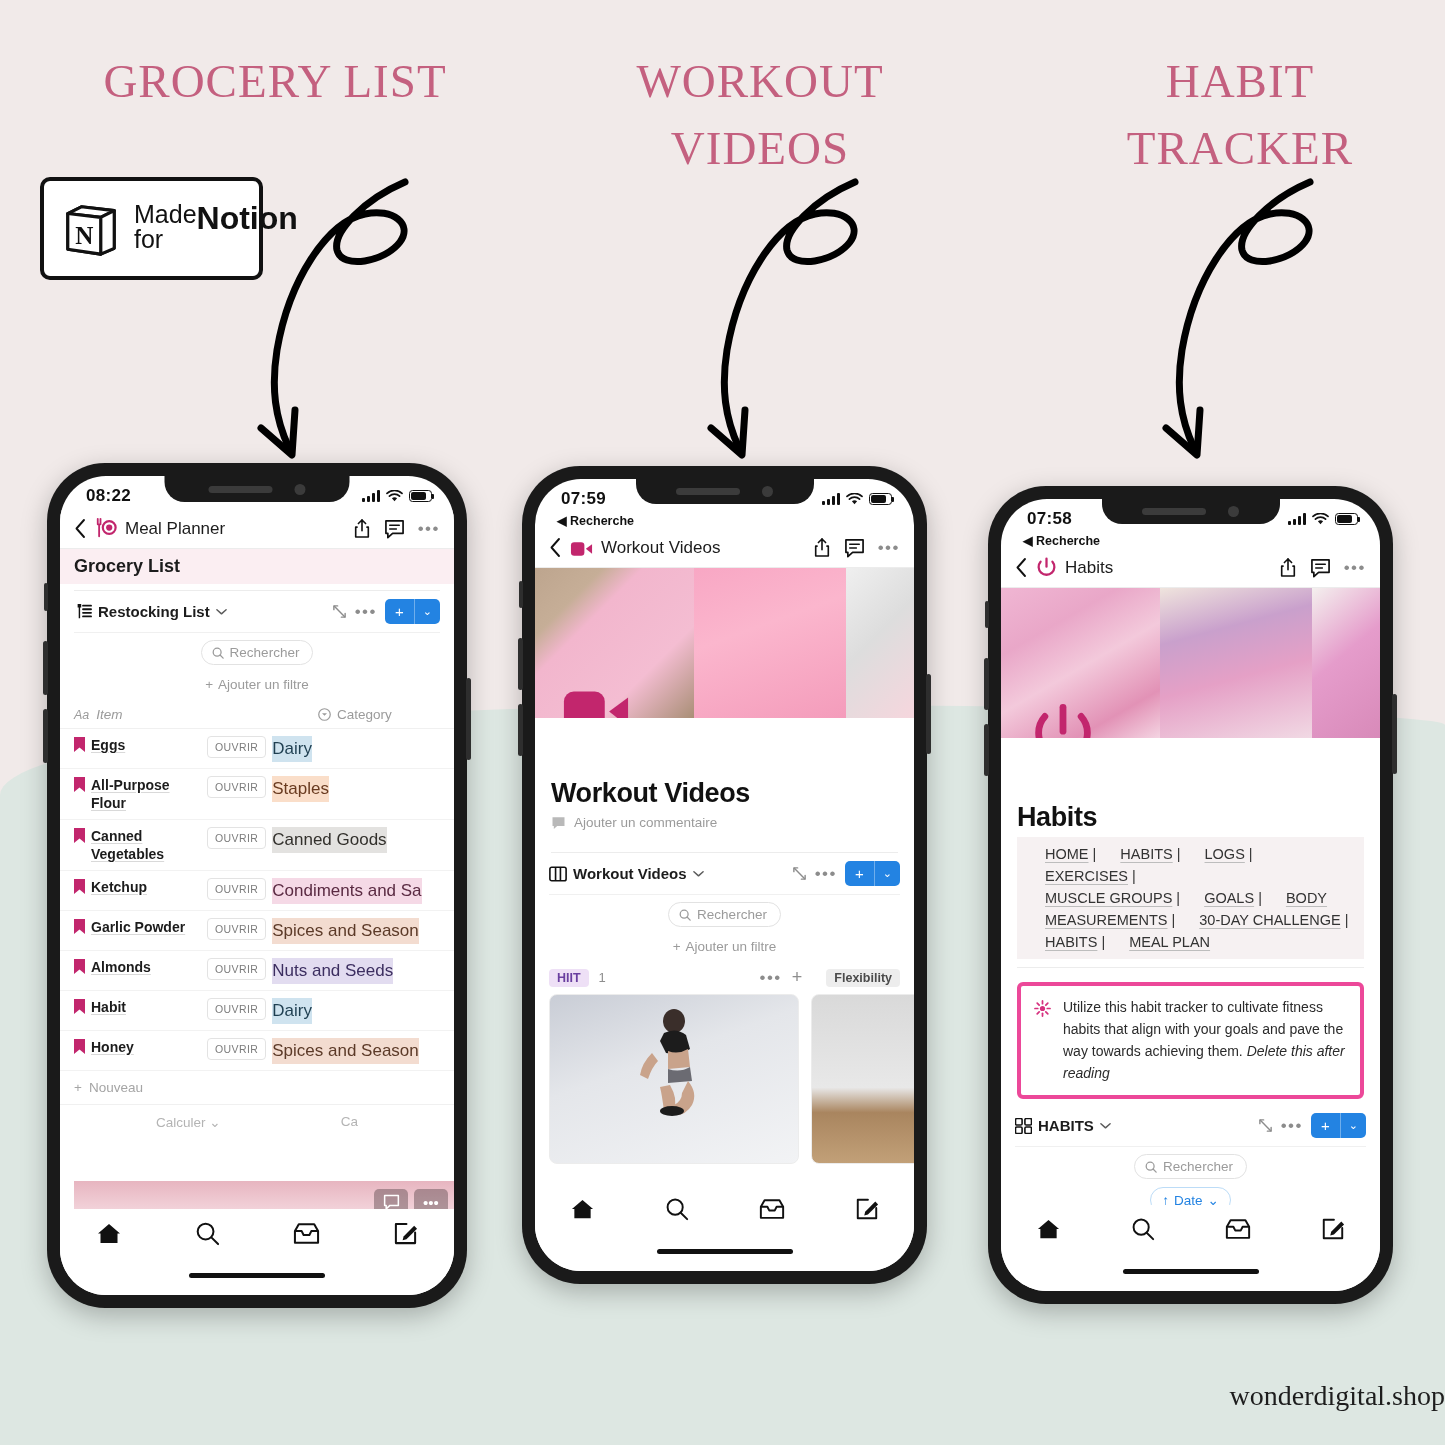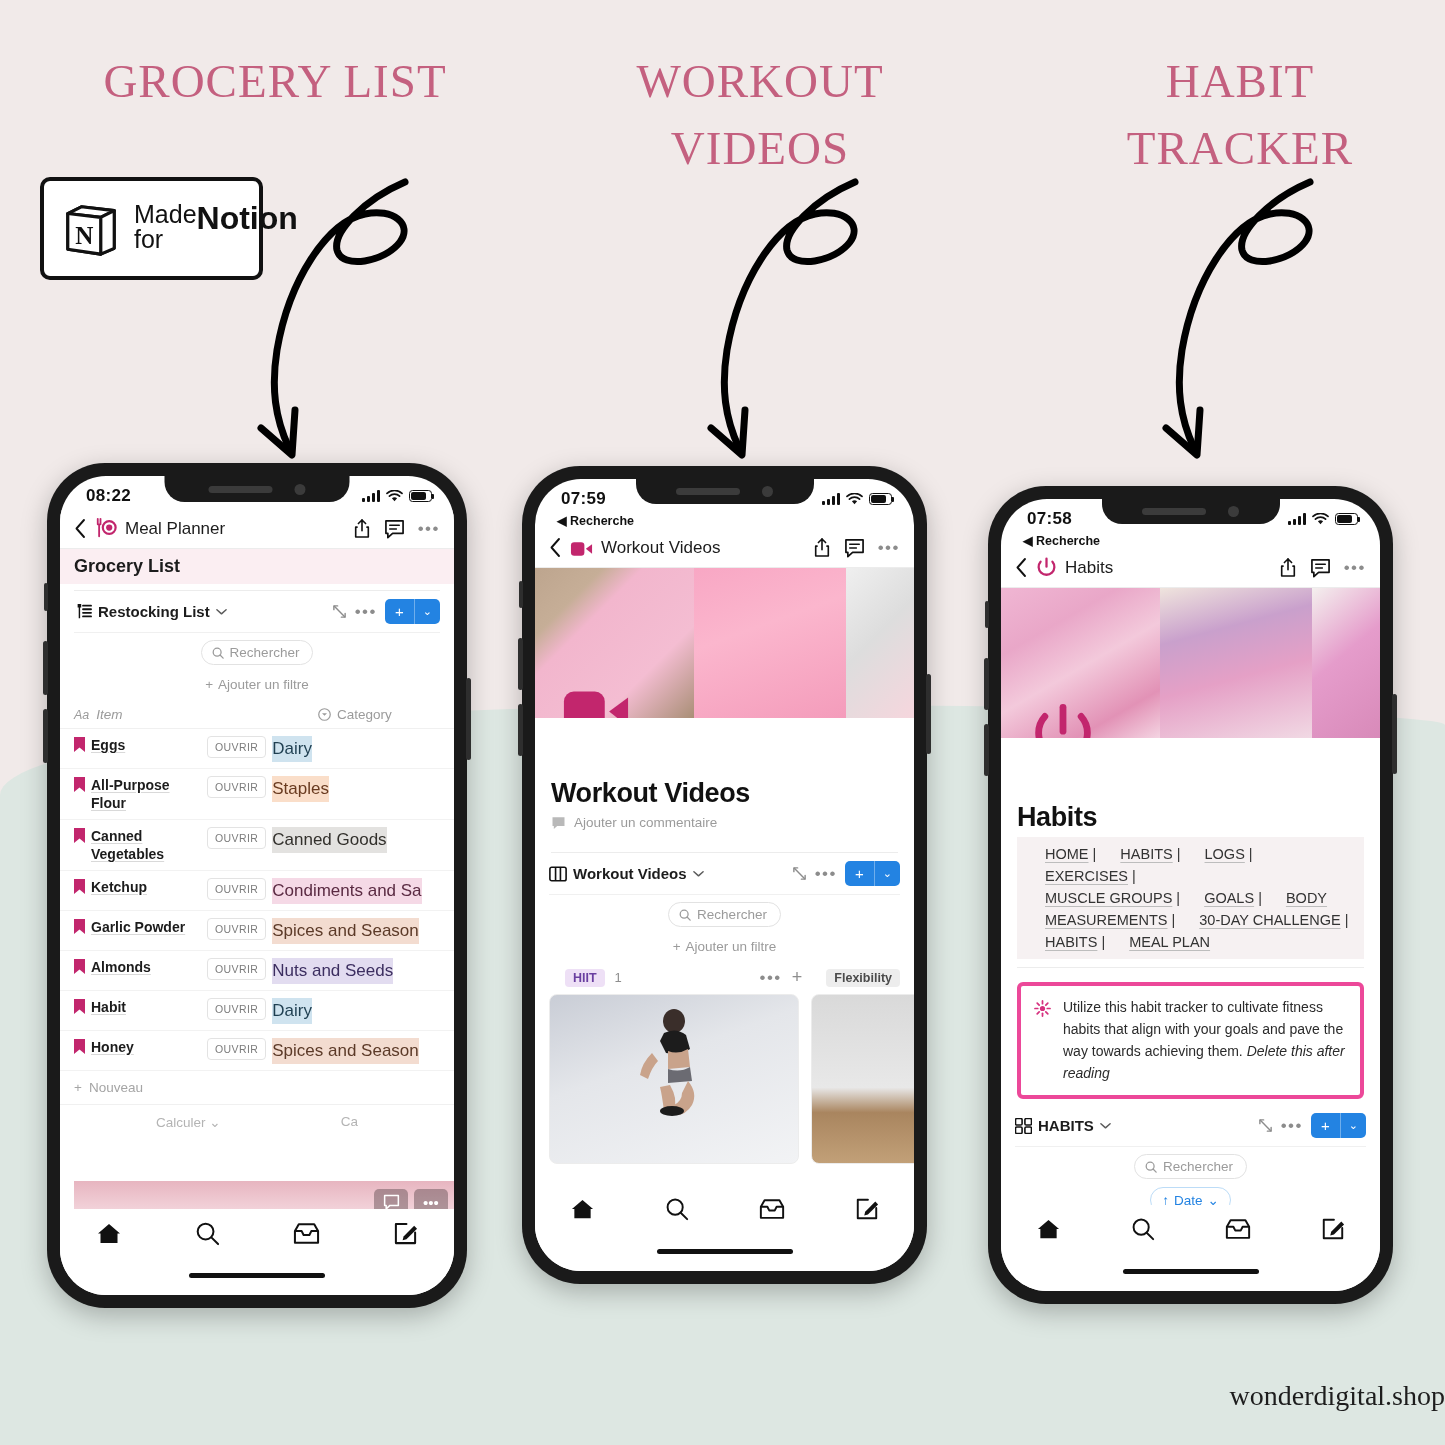--- a/index.html
+++ b/index.html
@@ -142,7 +142,7 @@
   .addcomment { display:flex; align-items:center; gap:8px; color:#9b9b9b; font-size:13.5px; padding:6px 16px 0 16px;}
   .hr { height:1px; background:#ececec; margin:22px 16px 0 16px;}
 
-  .kanban-head { display:flex; align-items:center; padding:4px 14px 6px 14px; gap:10px;margin-left:16px;}
+  .kanban-head { display:flex; align-items:center; padding:4px 14px 6px 14px; gap:10px;}
   .kpill { background:#eee0f6; color:#6a3fa0; font-size:12.5px; font-weight:600; padding:2px 8px; border-radius:4px;}
   .kpill.gray { background:#ededed; color:#4b4b4b;}
   .kcount { color:#8e8e8e; font-size:13px;}

